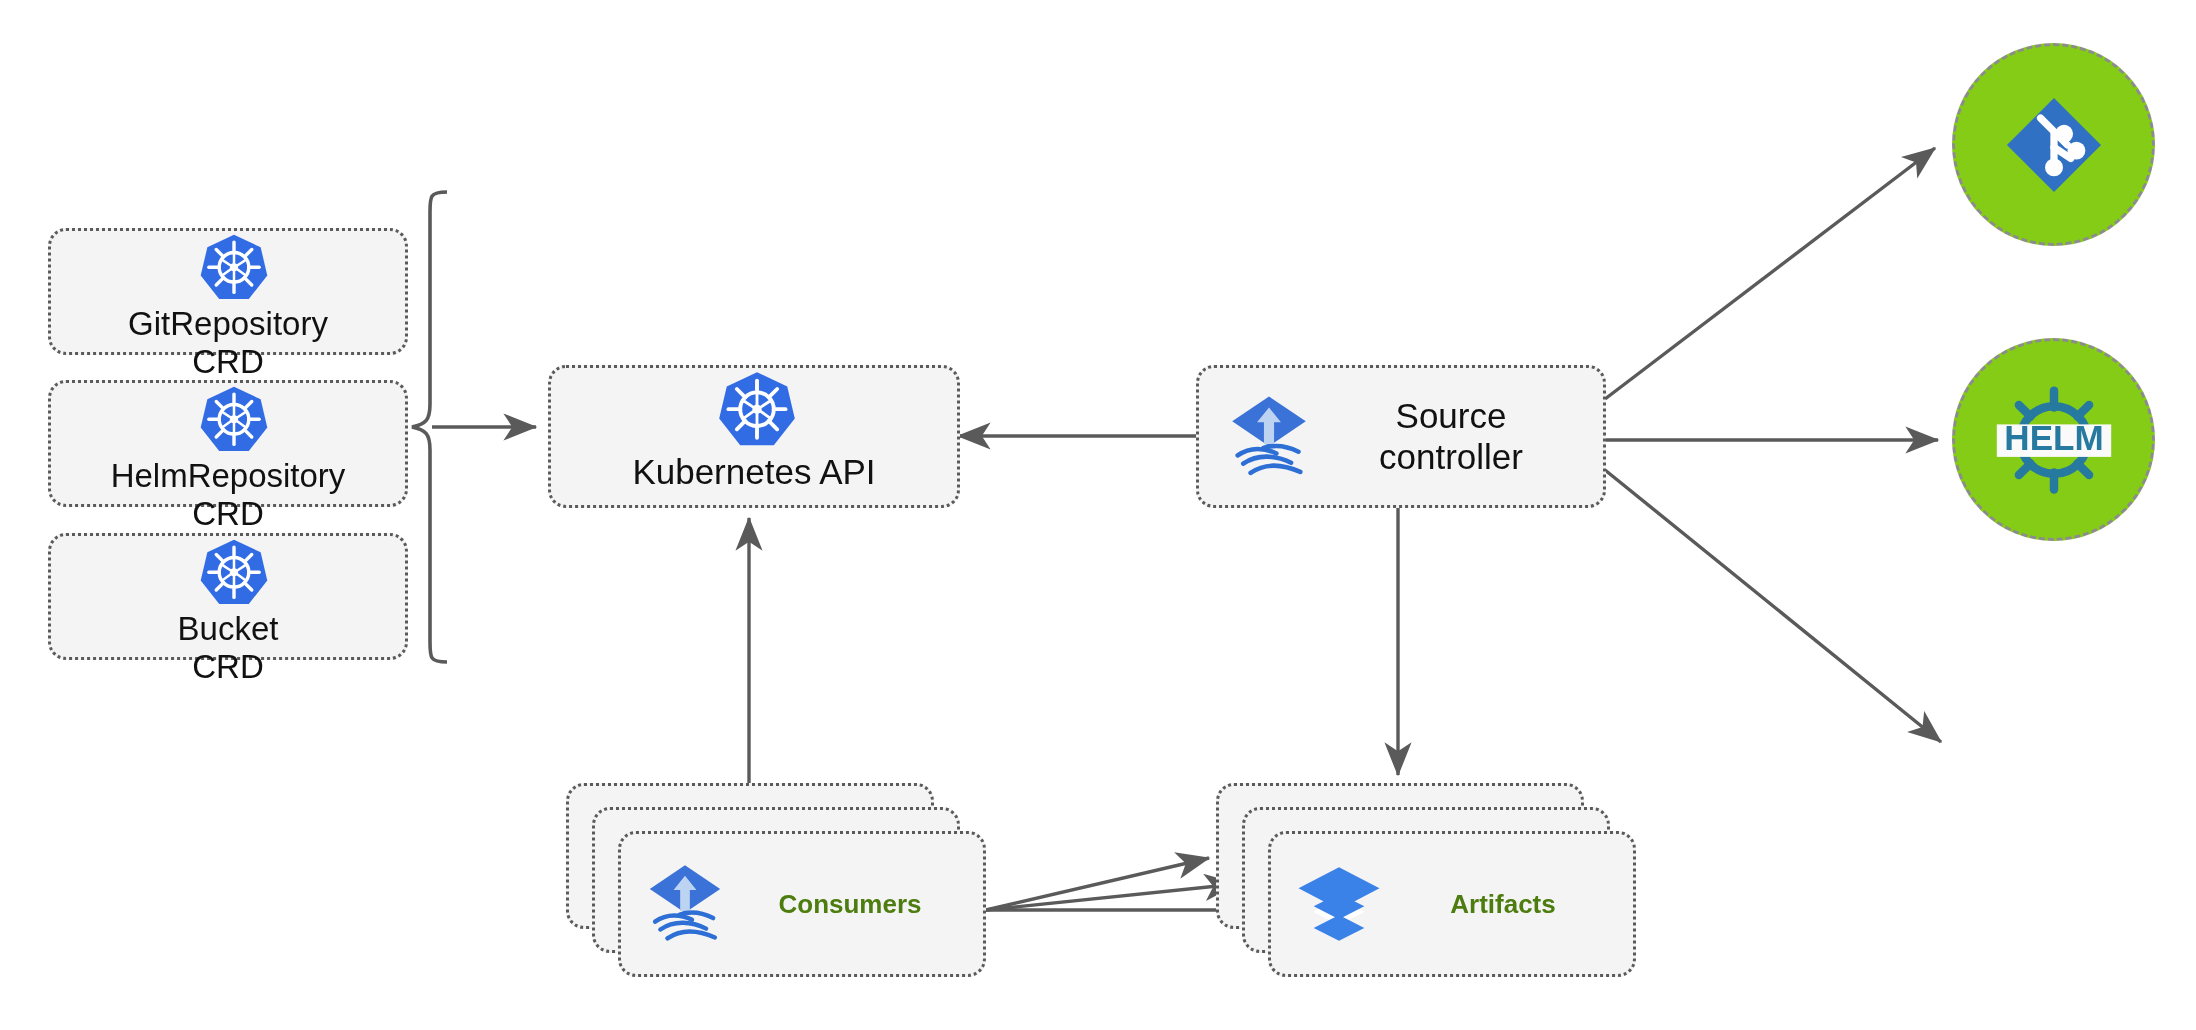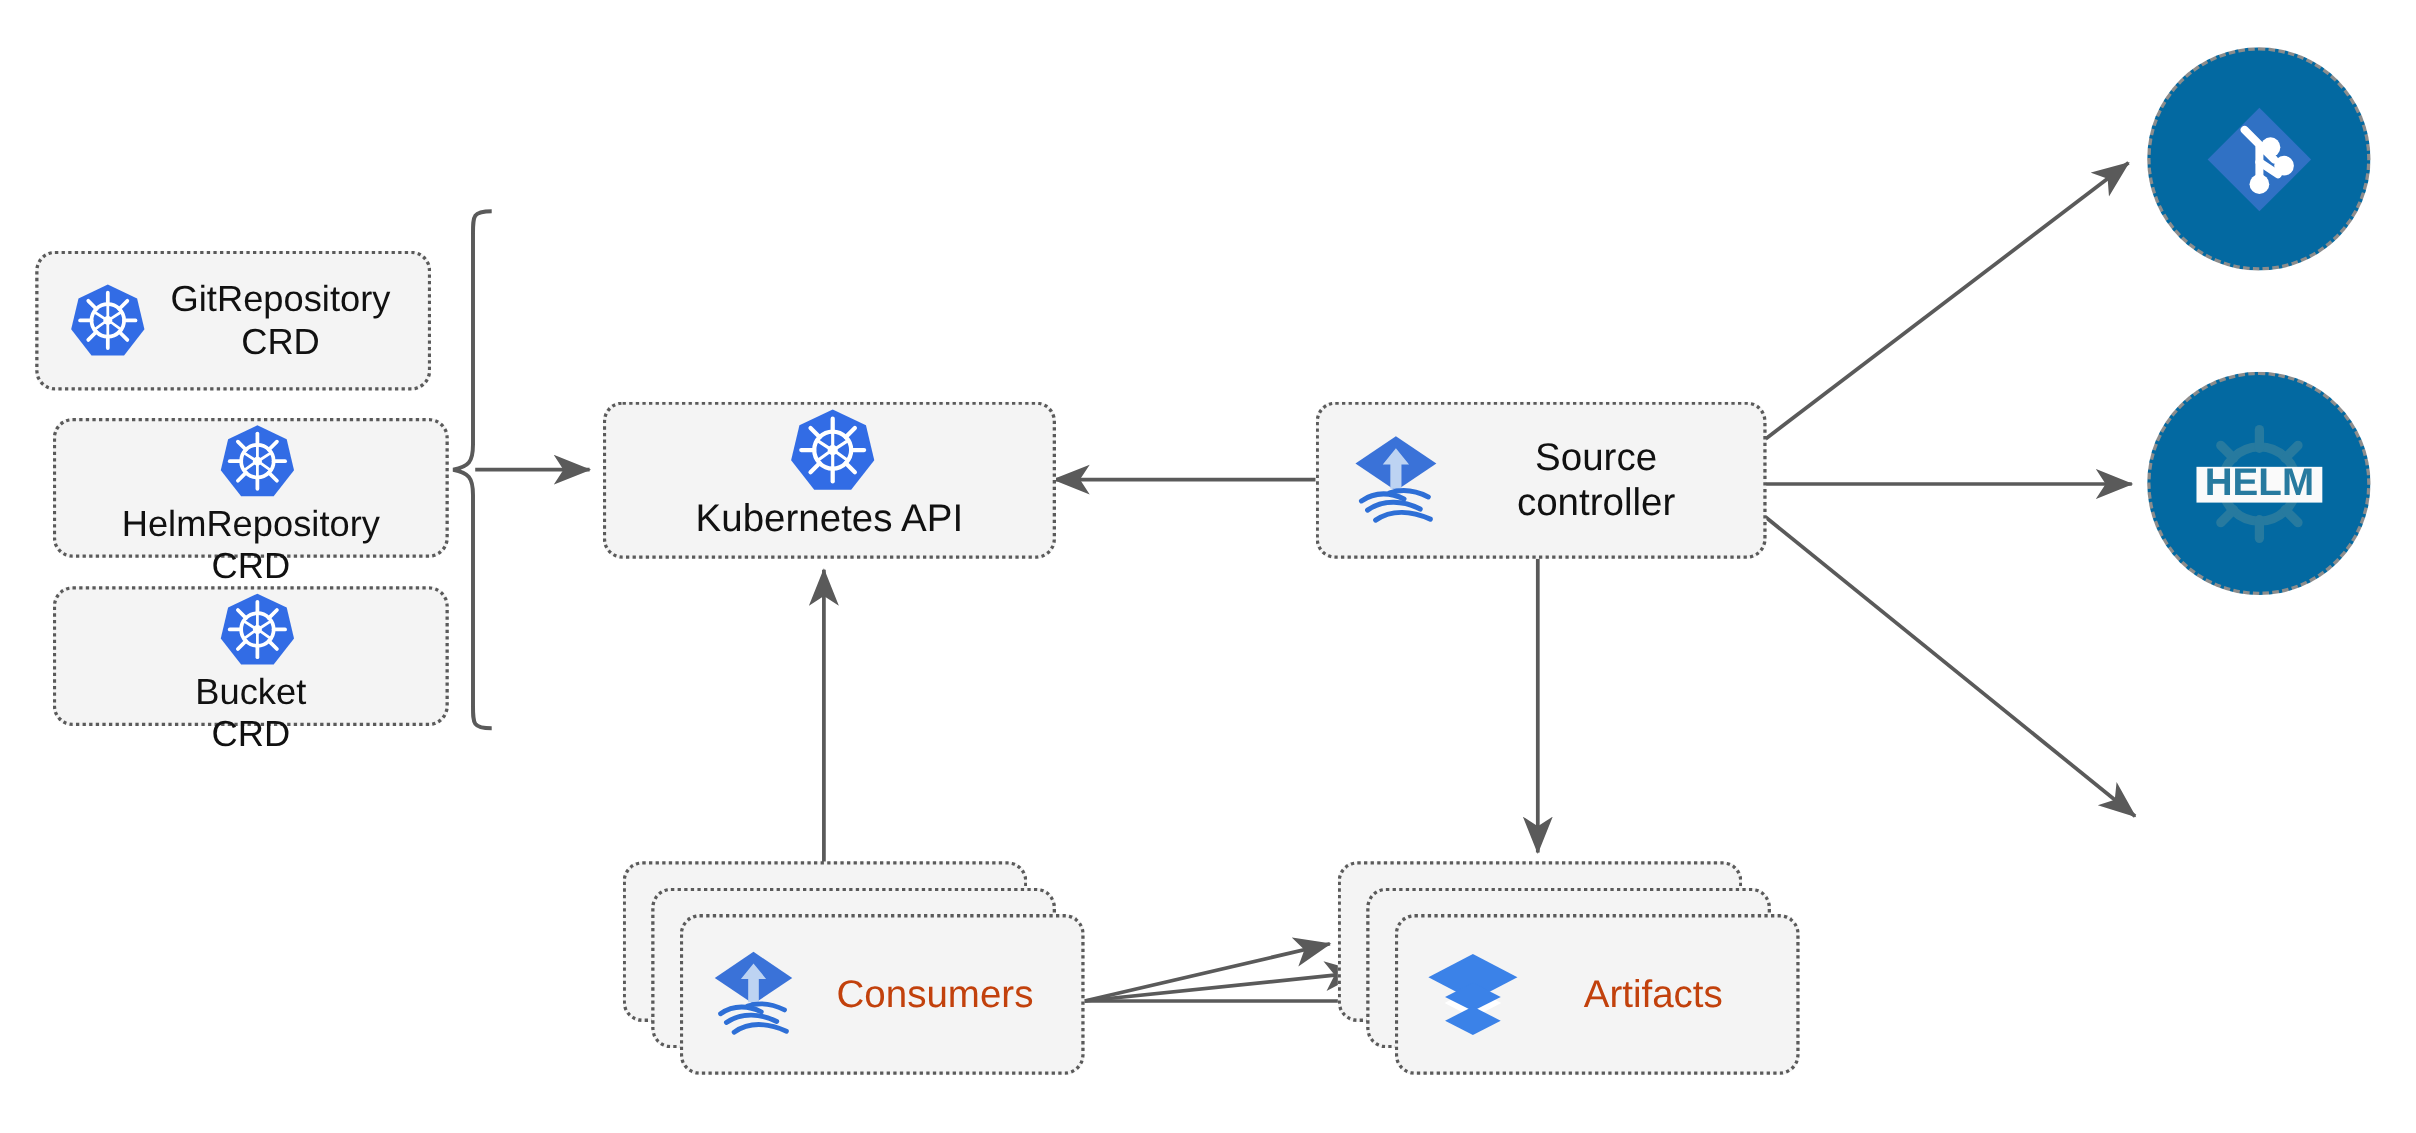--- a/index.html
+++ b/index.html
@@ -108,7 +108,7 @@
     </g>
   </svg>
 
-  <div class="node crd" style="left:32px;  top:228px;">
+  <div class="node crd" style="left:48px;  top:228px;flex-direction:column;">
     <span class="ico">
       <svg class="icon" viewBox="0 0 100 100" width="74" height="74">
         <path d="M50 5 L86 22 L95 60 L70 92 L30 92 L5 60 L14 22 Z" fill="#326CE5"></path>

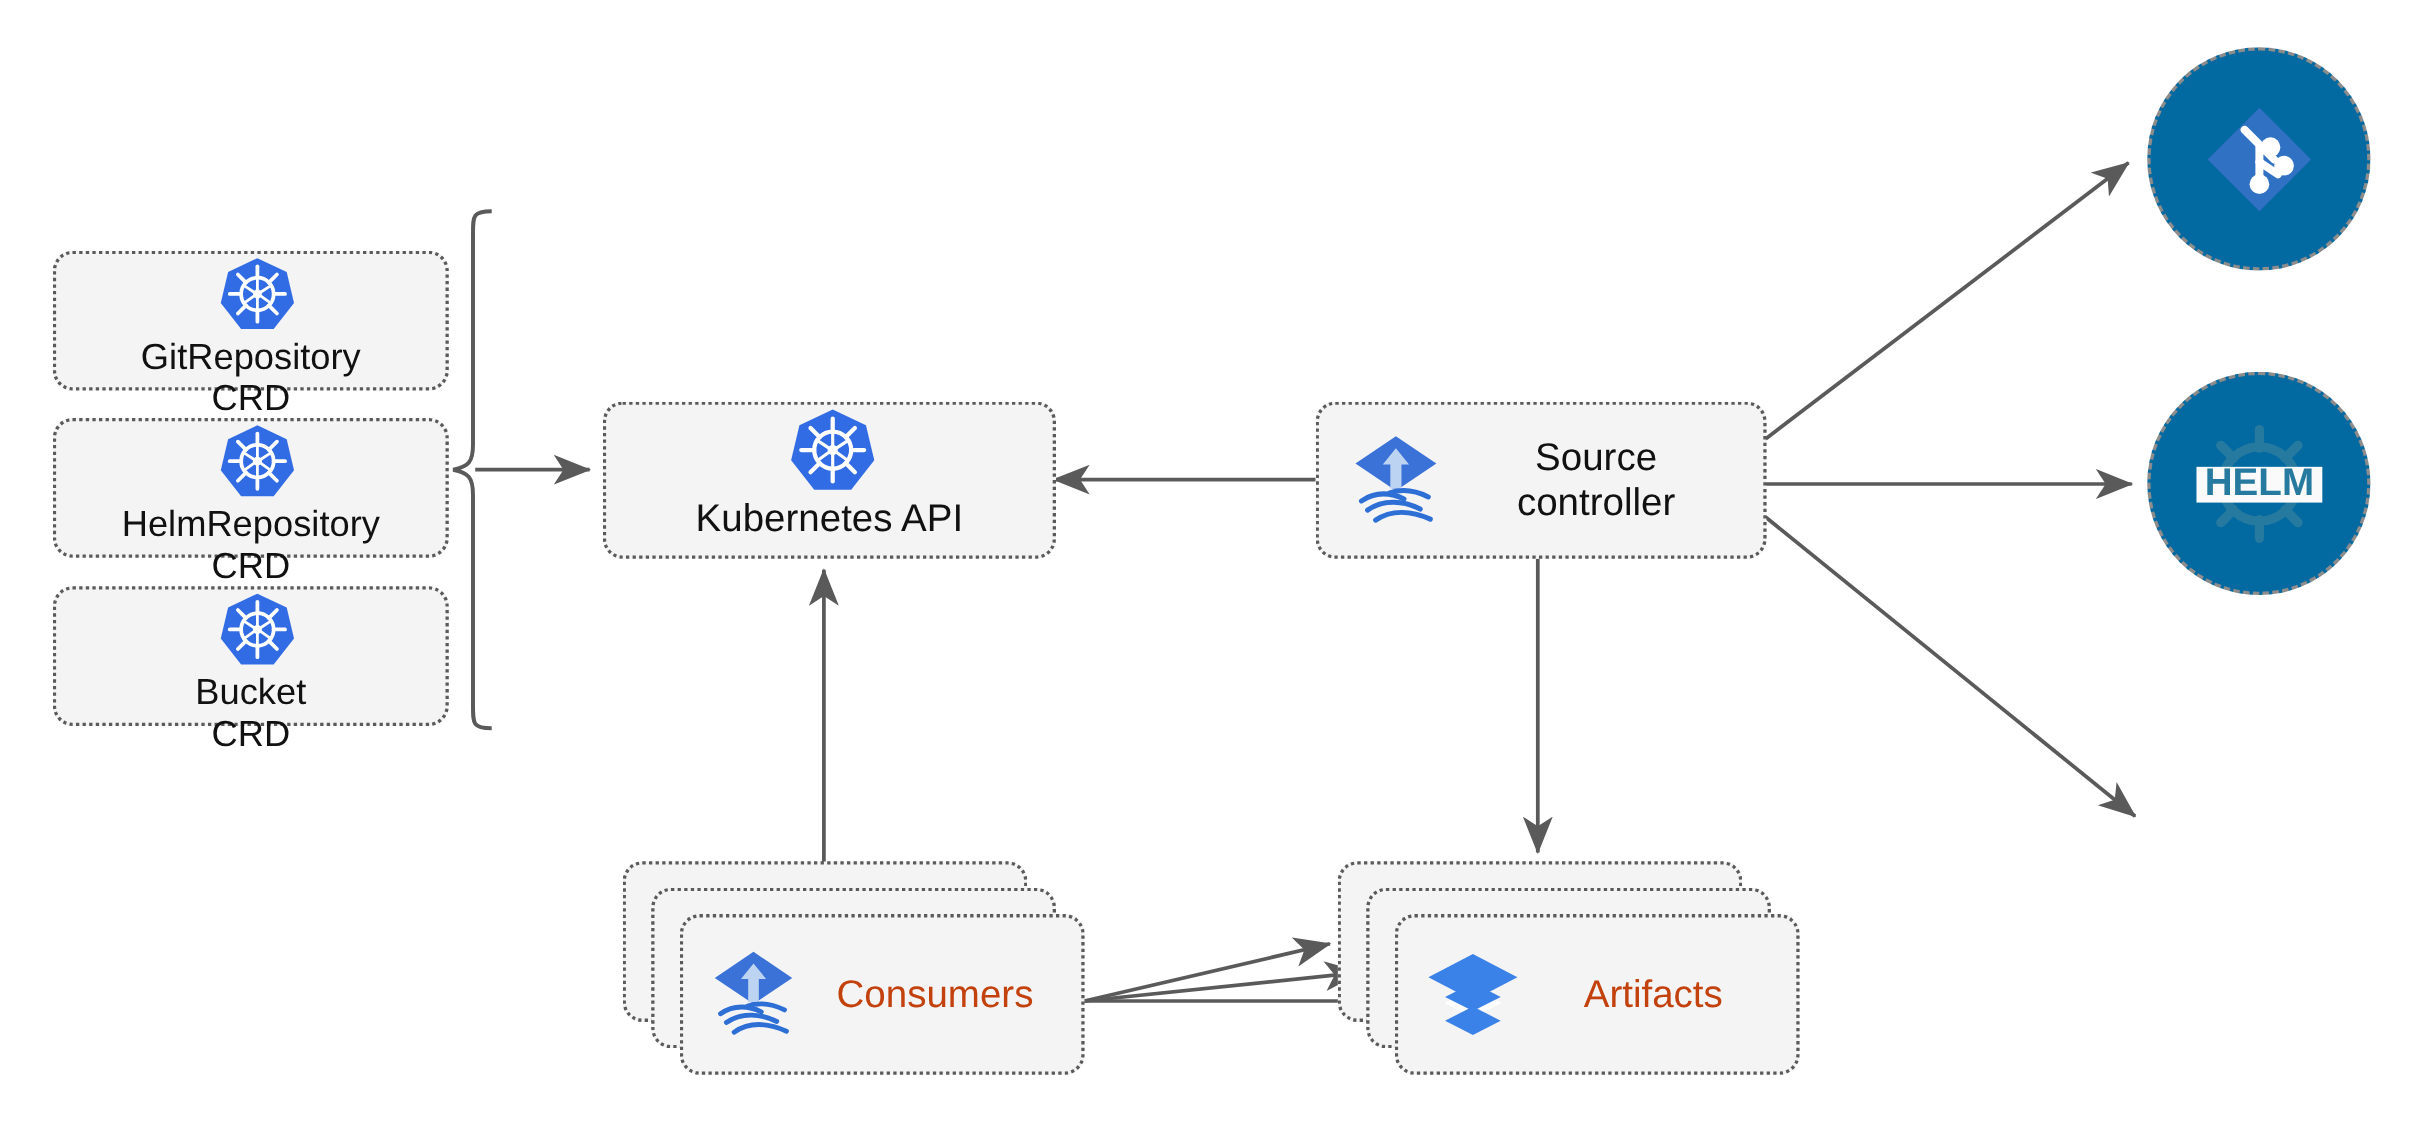--- a/index.html
+++ b/index.html
@@ -43,7 +43,7 @@
     position:absolute;
     width:203px;height:203px;
     border-radius:50%;
-    background:#0369a1;
+    background:#84cc16;
     border:3px dashed #8c8c8c;
     box-sizing:border-box;
     display:flex;align-items:center;justify-content:center;

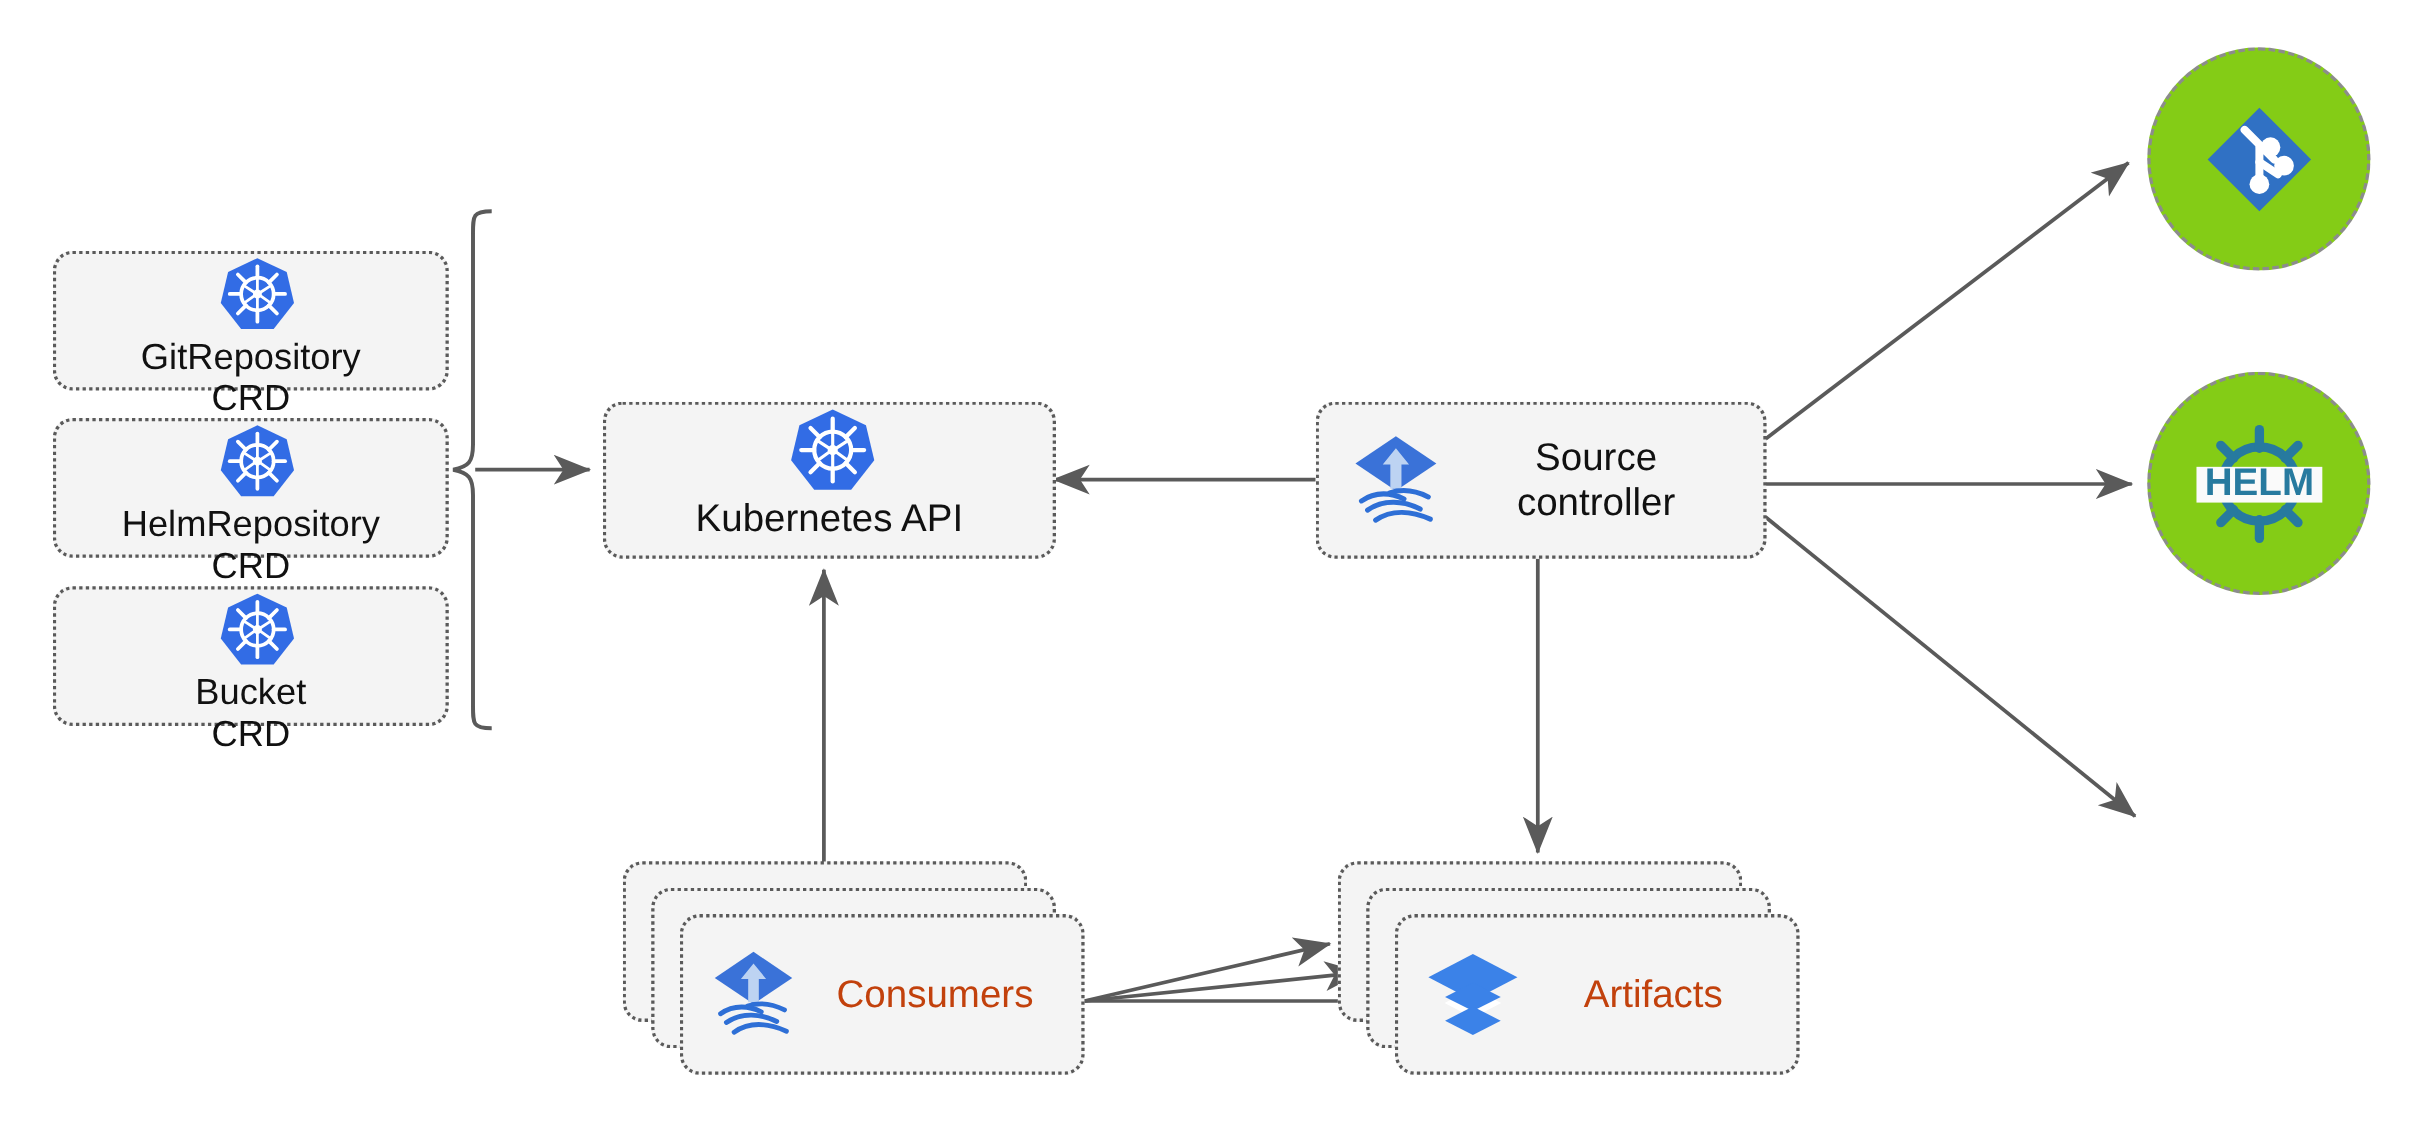--- a/index.html
+++ b/index.html
@@ -61,7 +61,7 @@
   .stack .front{
     display:flex;align-items:center;justify-content:flex-start;
   }
-  .stack .front .label{font-size:35px;color:#c2410c;flex:1;text-align:center;}
+  .stack .front .label{font-size:26px;color:#4d7c0f;flex:1;text-align:center;font-weight:bold;}
 
   svg.icon{display:block;}
   .svg-layer{position:absolute;inset:0;pointer-events:none;}

